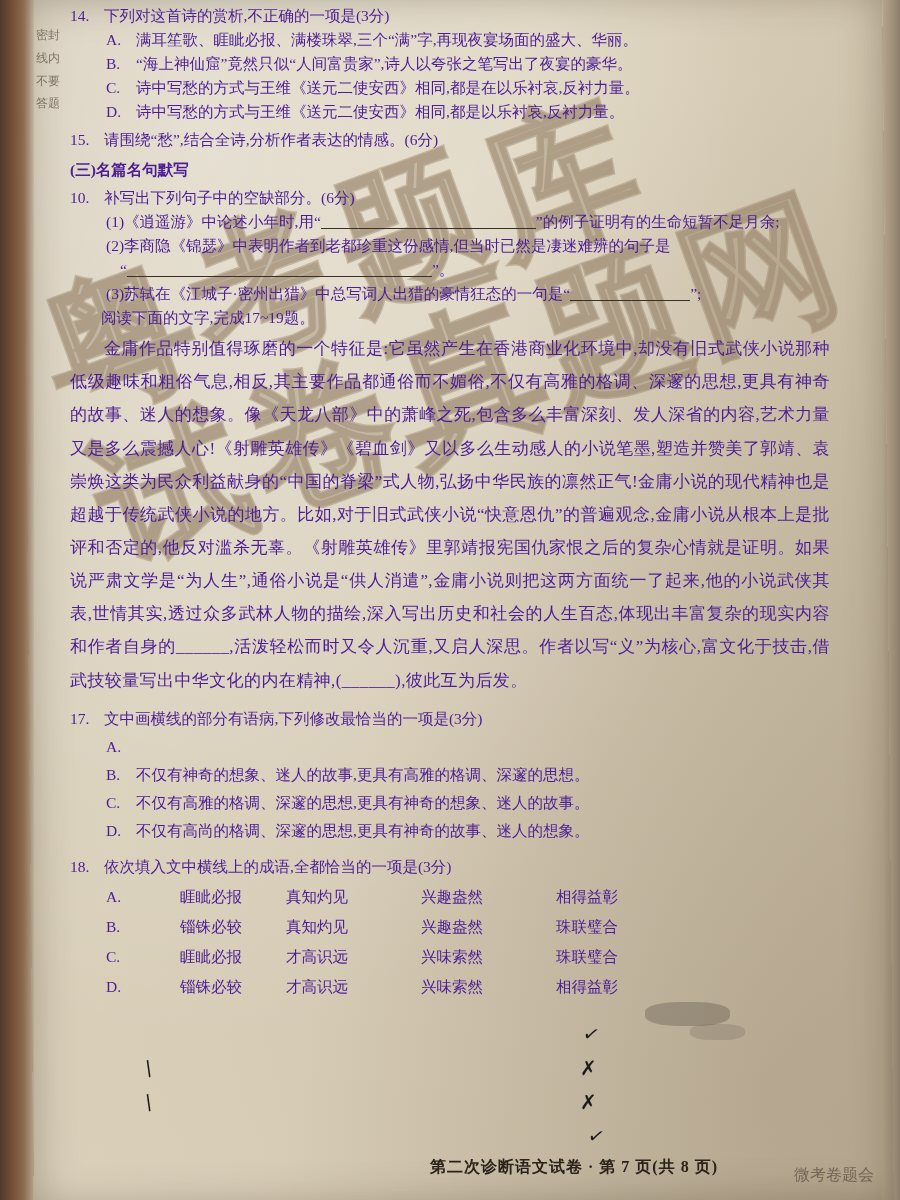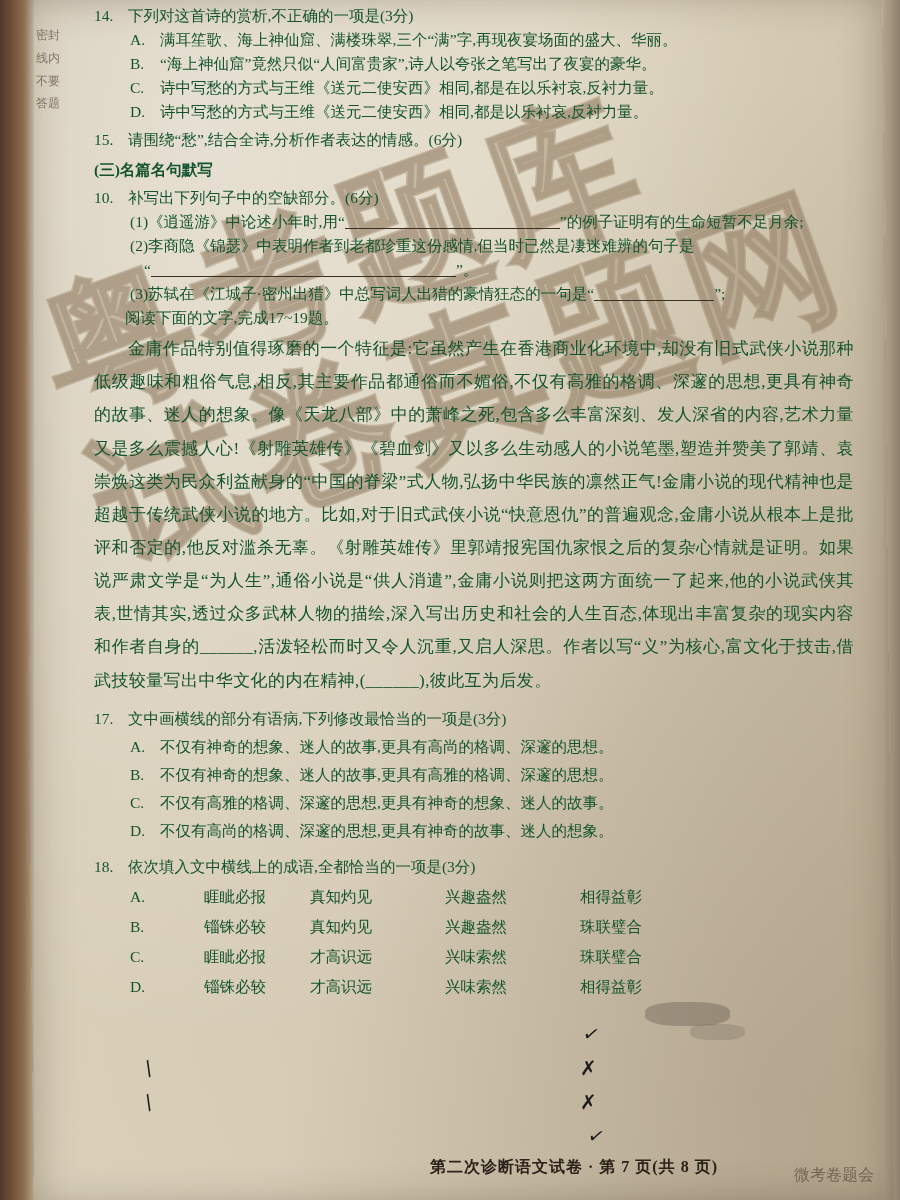--- a/index.html
+++ b/index.html
@@ -67,10 +67,9 @@
     left: 70px;
     top: 0;
     width: 760px;
-    color: #14532d;
+    color: #4c1d95;
     font-size: 15.5px;
     line-height: 1.55;
-    margin-left: 24px;
   }
   .q {
     display: flex;

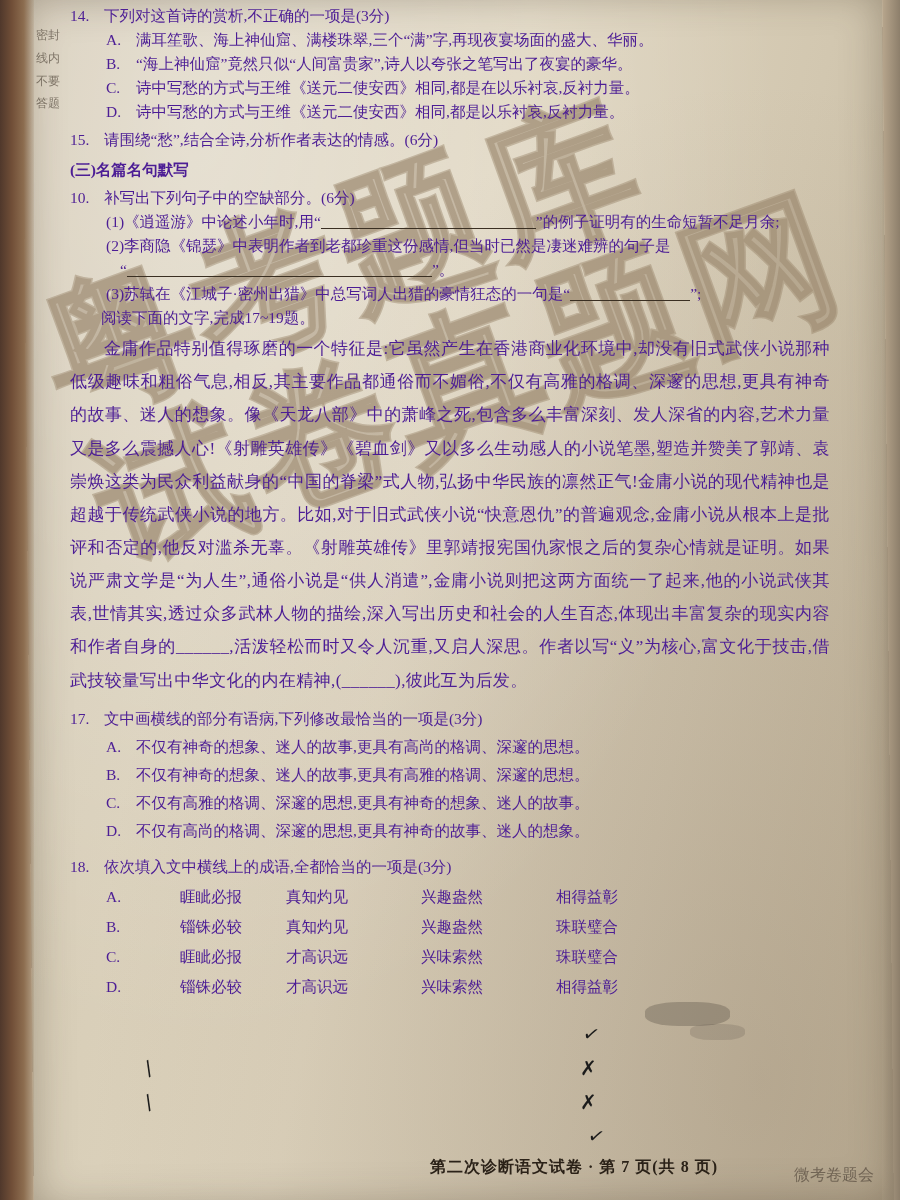--- a/index.html
+++ b/index.html
@@ -178,7 +178,7 @@
     </div>
     <div class="opt">
       <div class="optlbl">A.</div>
-      <div>满耳笙歌、海上神仙窟、满楼珠翠,三个“满”字,再现夜宴场面的盛大、华丽。</div>
+      <div>满耳笙歌、睚眦必报、满楼珠翠,三个“满”字,再现夜宴场面的盛大、华丽。</div>
     </div>
     <div class="opt">
       <div class="optlbl">B.</div>

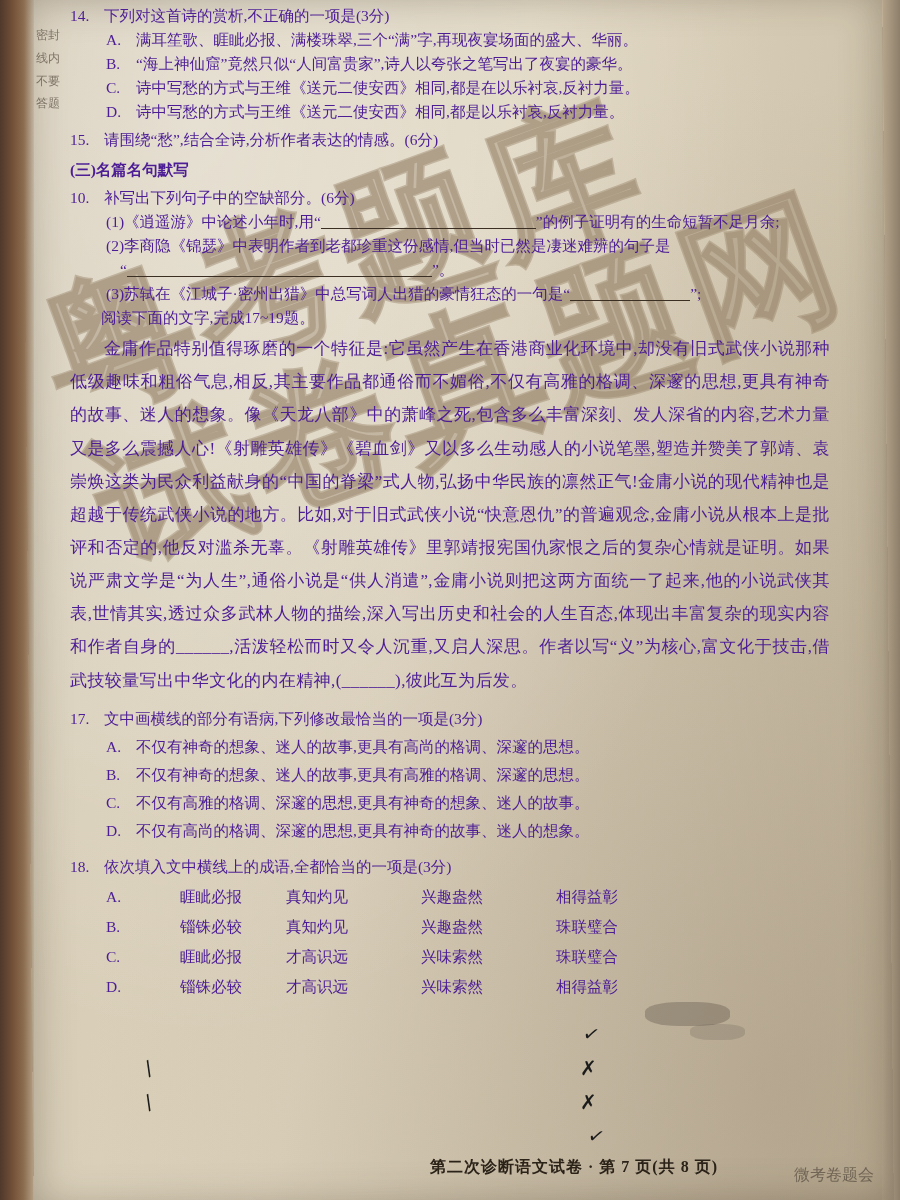--- a/index.html
+++ b/index.html
@@ -234,7 +234,6 @@
     </div>
     <div class="opt" style="margin-top:4px">
       <div class="optlbl">A.</div>
-      <div>不仅有神奇的想象、迷人的故事,更具有高尚的格调、深邃的思想。</div>
     </div>
     <div class="opt" style="margin-top:4px">
       <div class="optlbl">B.</div>

